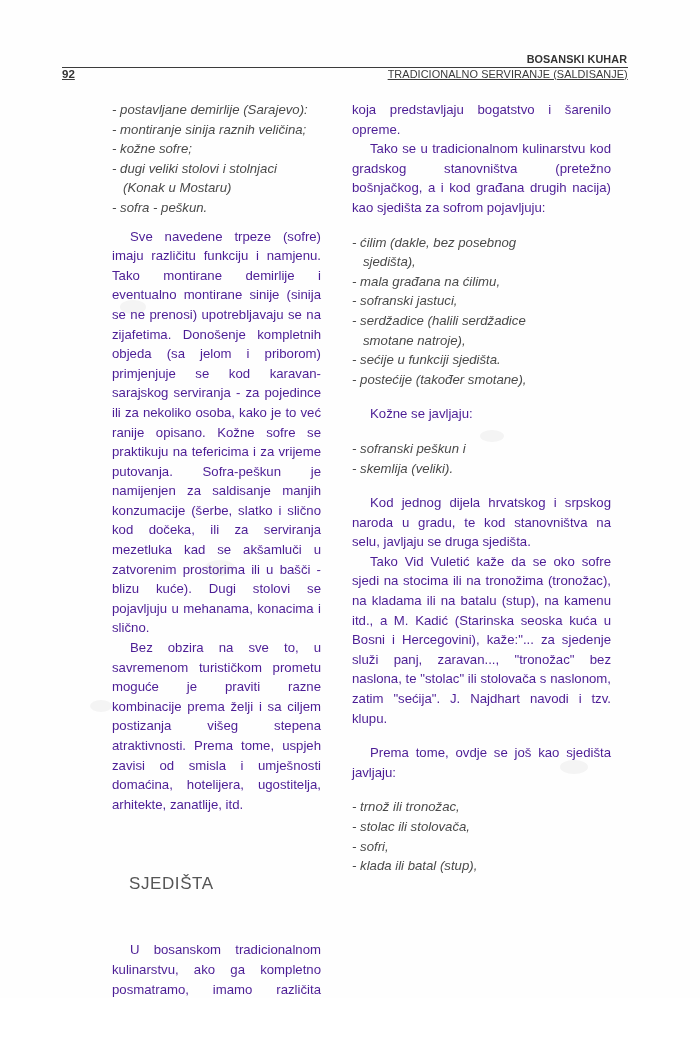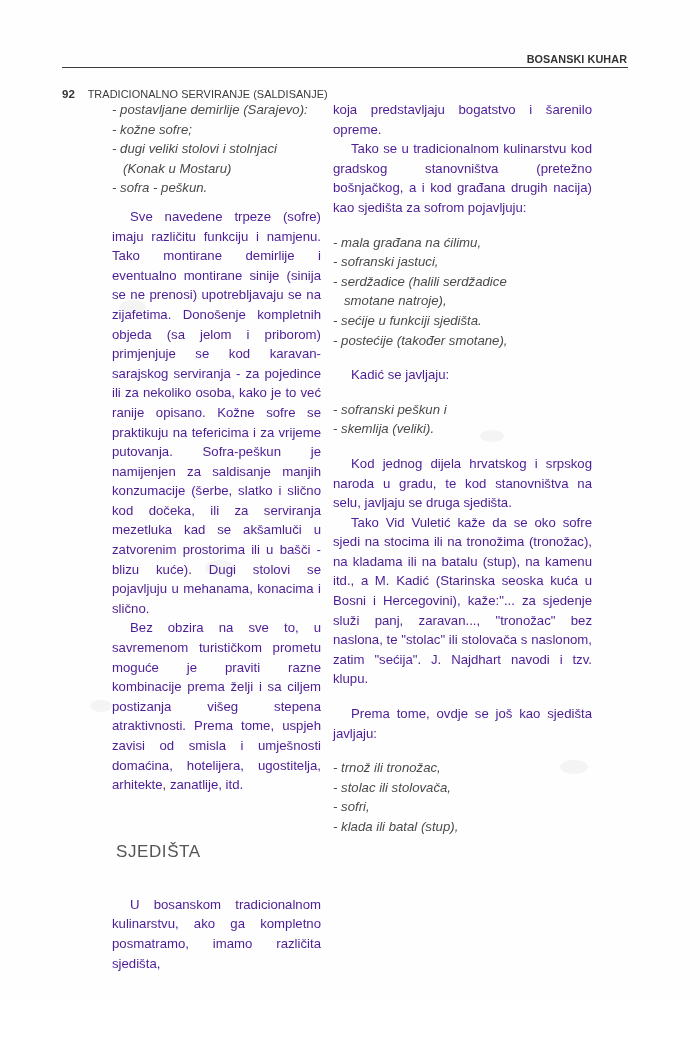--- a/index.html
+++ b/index.html
@@ -47,9 +47,10 @@
   }
   .header-row {
     display: flex;
-    justify-content: flex-start;
+    justify-content: space-between;
     align-items: baseline;
-    margin-top: 20px;
+    margin-top: 0;
+    text-decoration: underline;
   }
   .header-page-num {
     font-size: 11.5px;

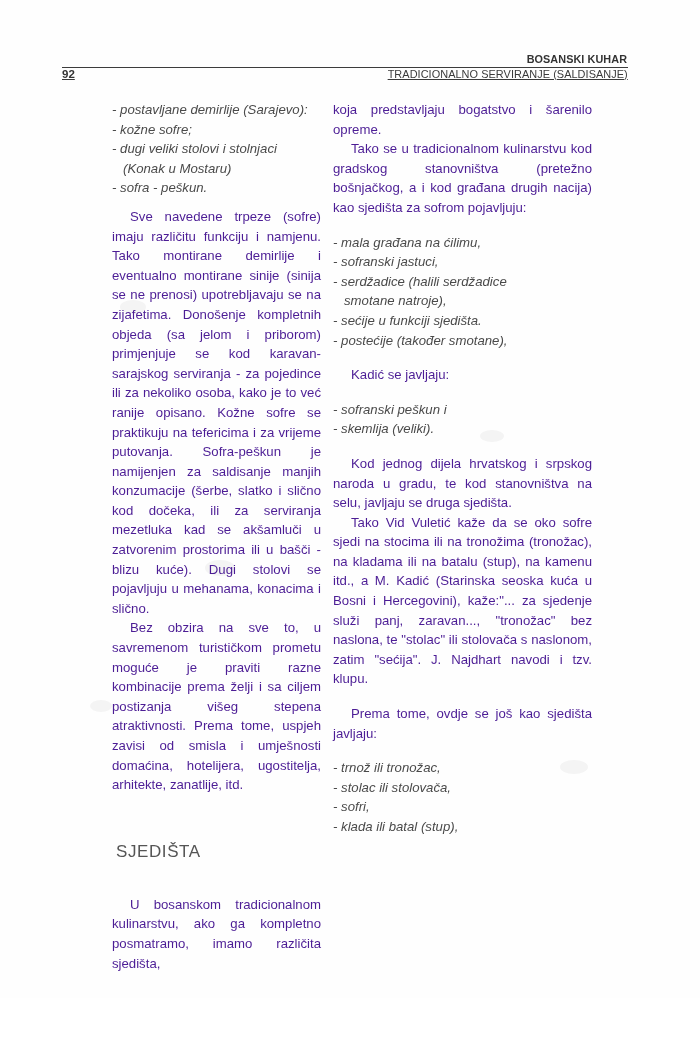--- a/index.html
+++ b/index.html
@@ -72,7 +72,7 @@
     top: 100px;
     width: 566px;
     display: flex;
-    gap: 12px;
+    gap: 31px;
   }
   .col {
     width: 259px;

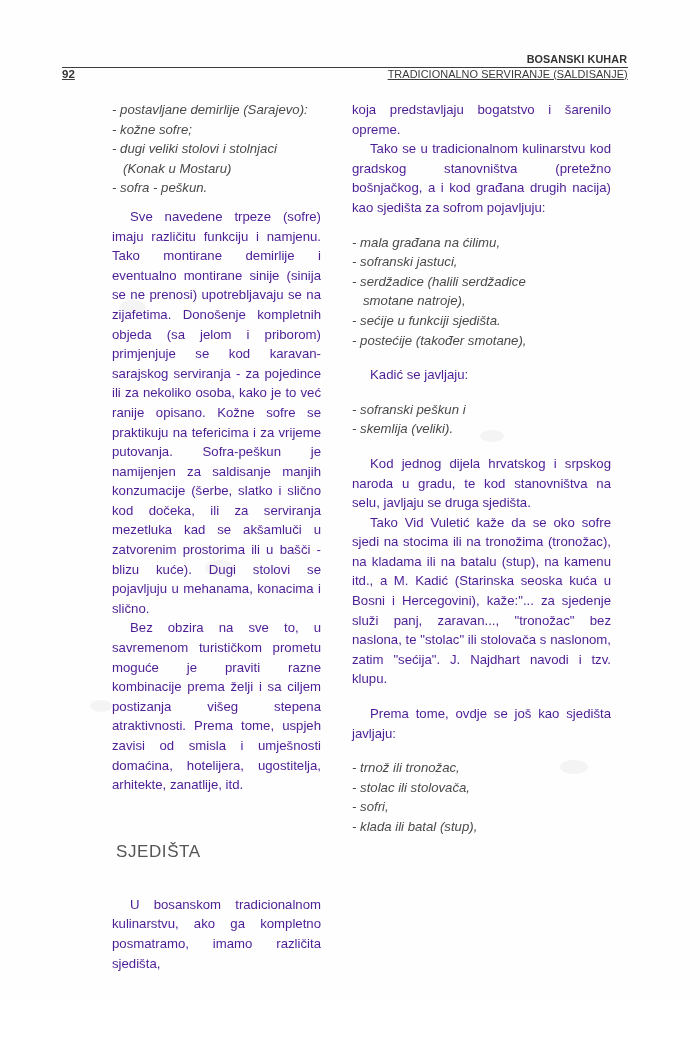--- a/index.html
+++ b/index.html
@@ -153,6 +153,7 @@
 
       <ul class="list-block">
         <li class="list-item">- postavljane demirlije (Sarajevo):</li>
+        <li class="list-item">- montiranje sinija raznih veličina;</li>
         <li class="list-item">- kožne sofre;</li>
         <li class="list-item">- dugi veliki stolovi i stolnjaci
    (Konak u Mostaru)</li>

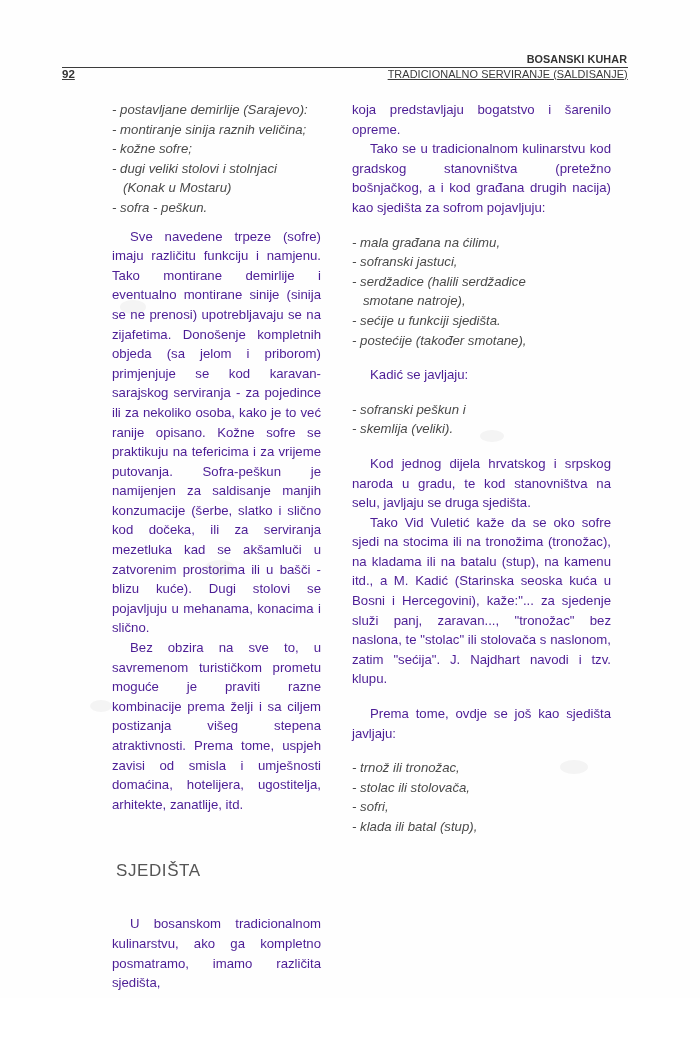--- a/index.html
+++ b/index.html
@@ -185,6 +185,8 @@
       <div class="gap-md"></div>
 
       <ul class="list-block">
+        <li class="list-item">- ćilim (dakle, bez posebnog
+   sjedišta),</li>
         <li class="list-item">- mala građana na ćilimu,</li>
         <li class="list-item">- sofranski jastuci,</li>
         <li class="list-item">- serdžadice (halili serdžadice

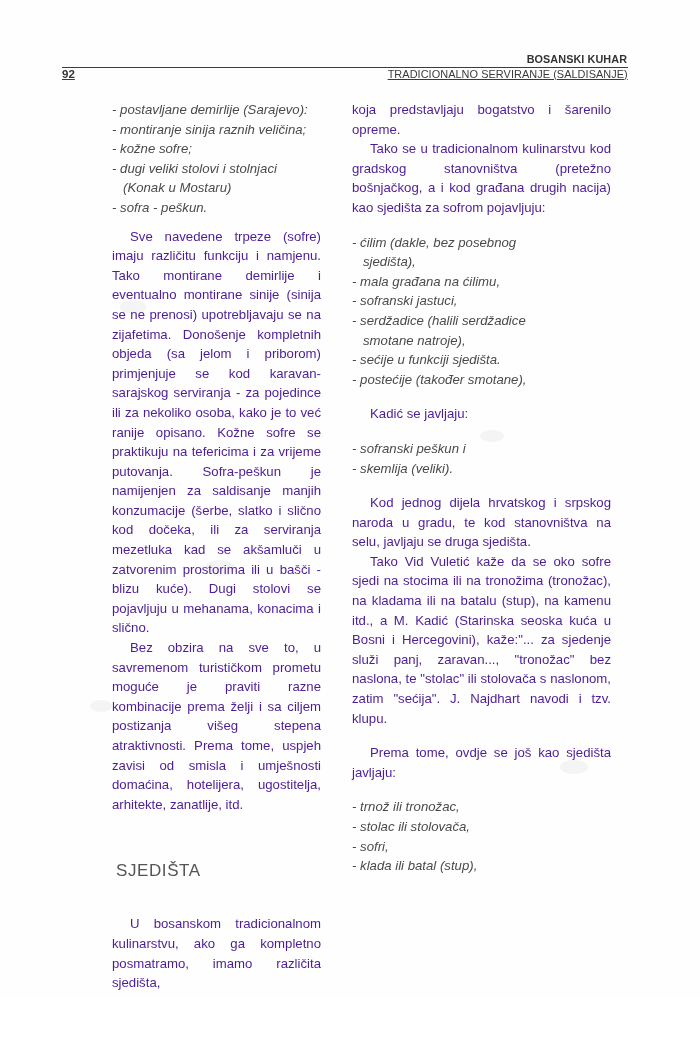--- a/index.html
+++ b/index.html
@@ -197,7 +197,7 @@
 
       <div class="gap-md"></div>
 
-      <p class="para">Kadić se javljaju:</p>
+      <p class="para">Kožne se javljaju:</p>
 
       <div class="gap-md"></div>
 

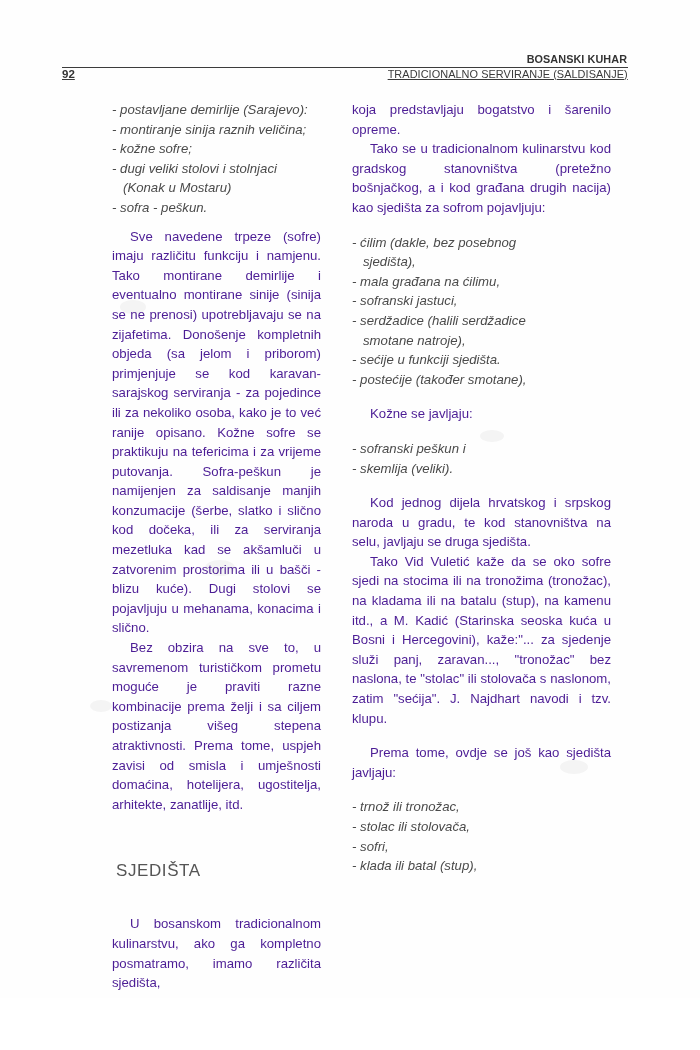--- a/index.html
+++ b/index.html
@@ -115,7 +115,7 @@
     color: #555555;
     letter-spacing: 0.6px;
     line-height: 22px;
-    margin: 4px;
+    margin: 17px;
     font-weight: normal;
   }
 

